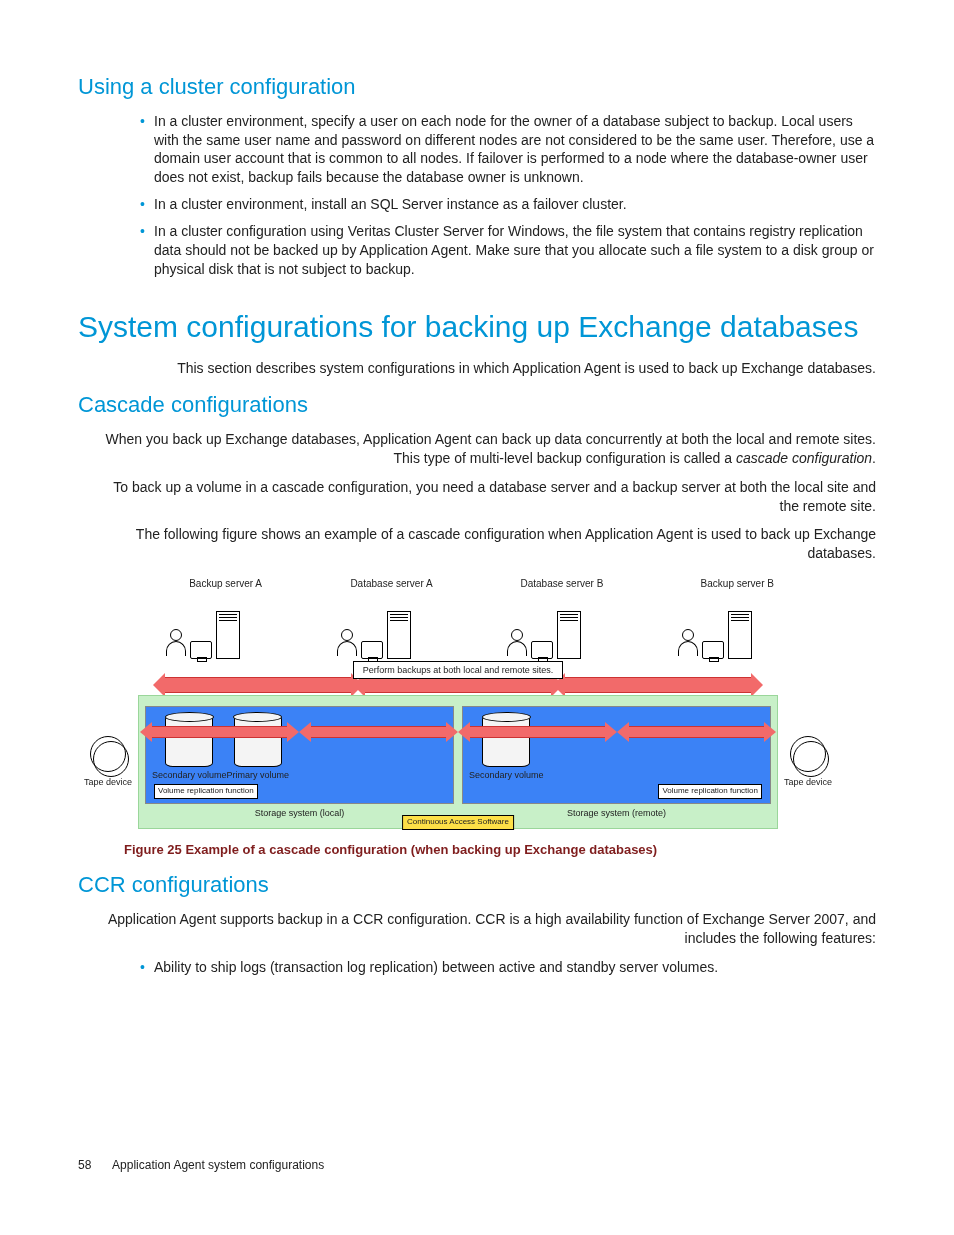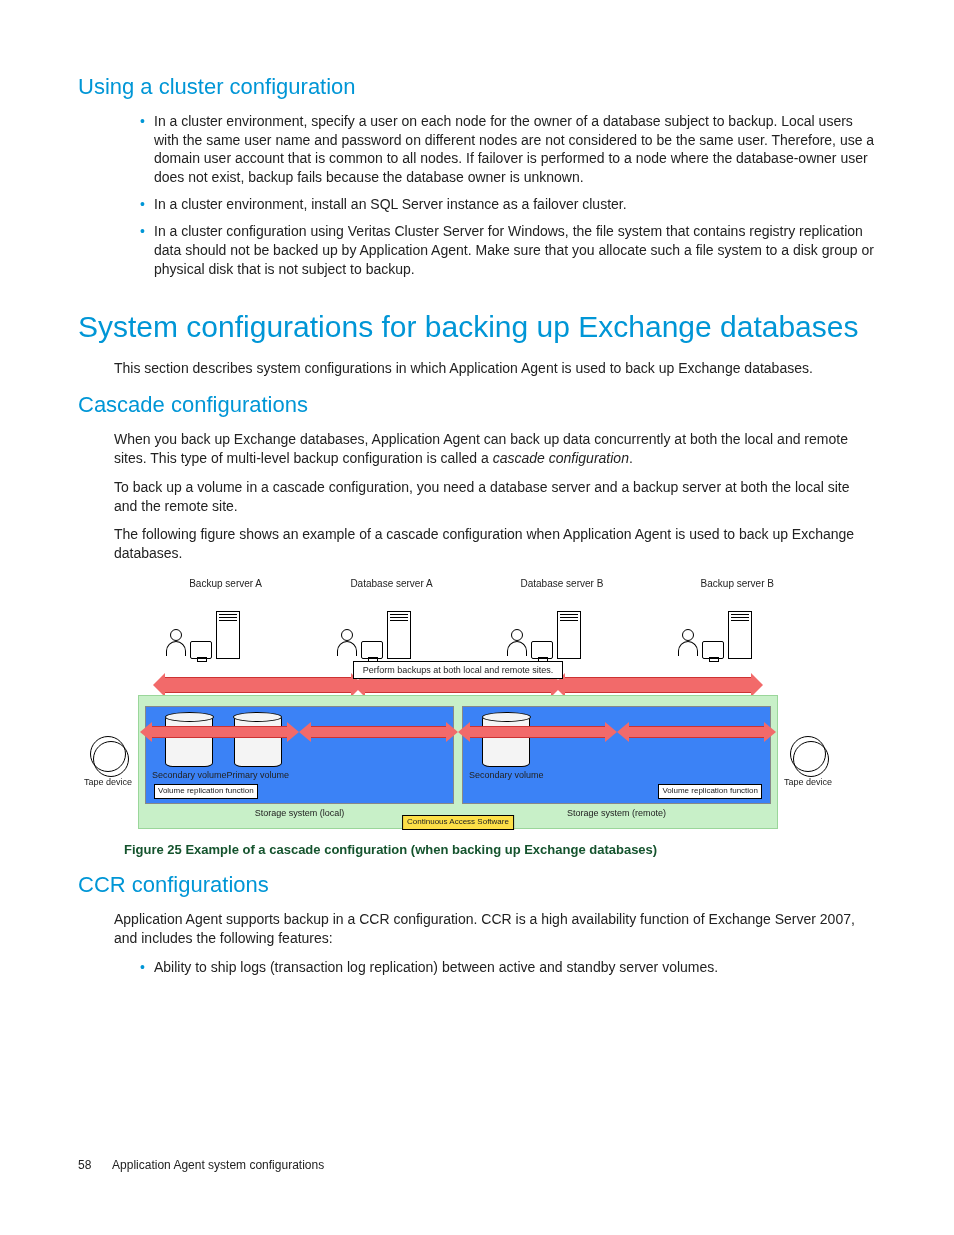--- a/index.html
+++ b/index.html
@@ -42,7 +42,8 @@
     top: 0;
   }
   p.body {
-    margin: 8px 0 10px 36px;
+    margin: 8px 0 10px 18px;
+    text-align: right;
   }
   .italic { font-style: italic; }
   .figcaption {

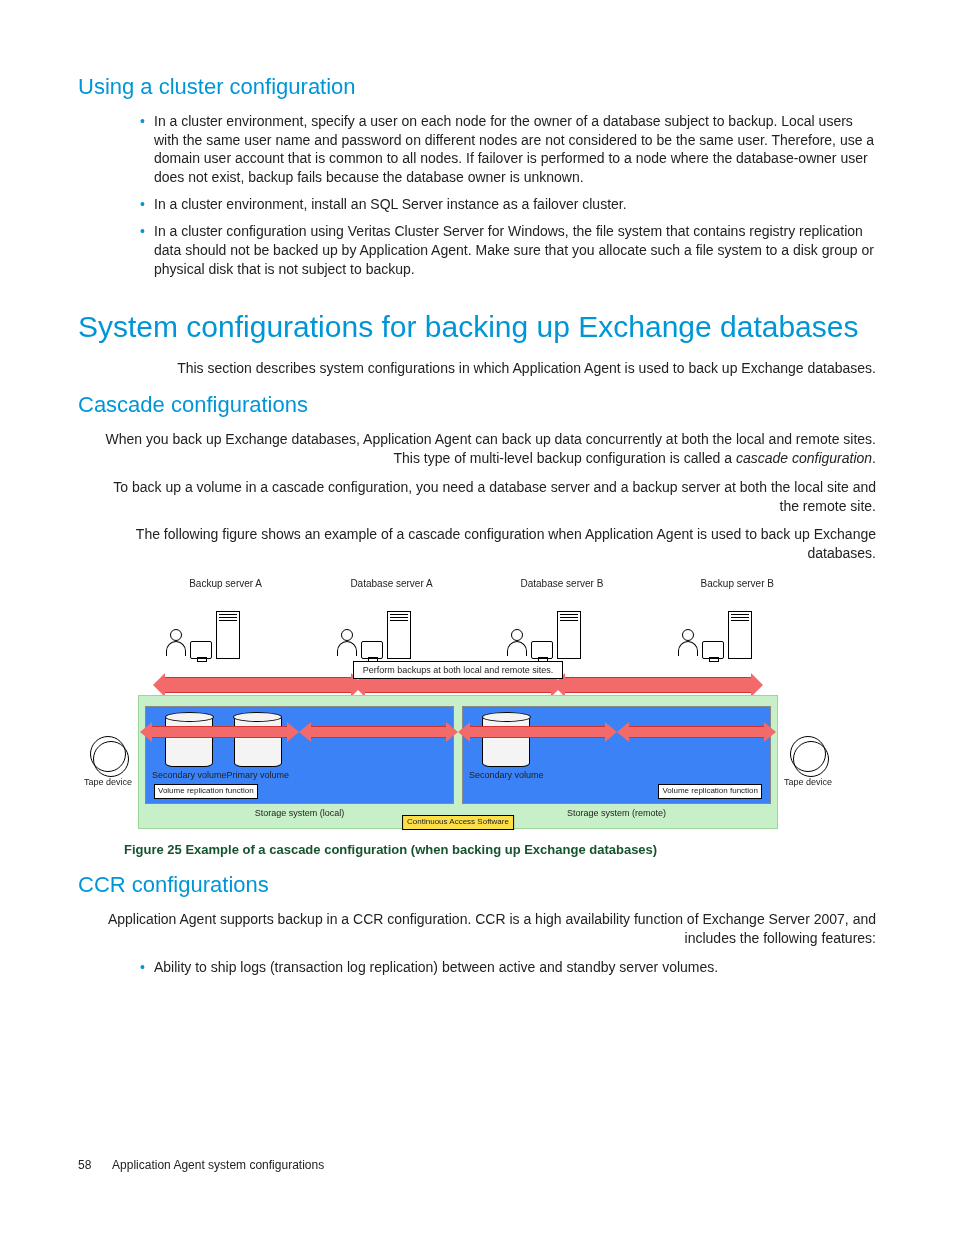--- a/index.html
+++ b/index.html
@@ -47,7 +47,7 @@
   }
   .italic { font-style: italic; }
   .figcaption {
-    color: #14532d;
+    color: #7f1d1d;
     font-weight: 700;
     font-size: 13px;
     margin: 12px 0 6px 46px;

